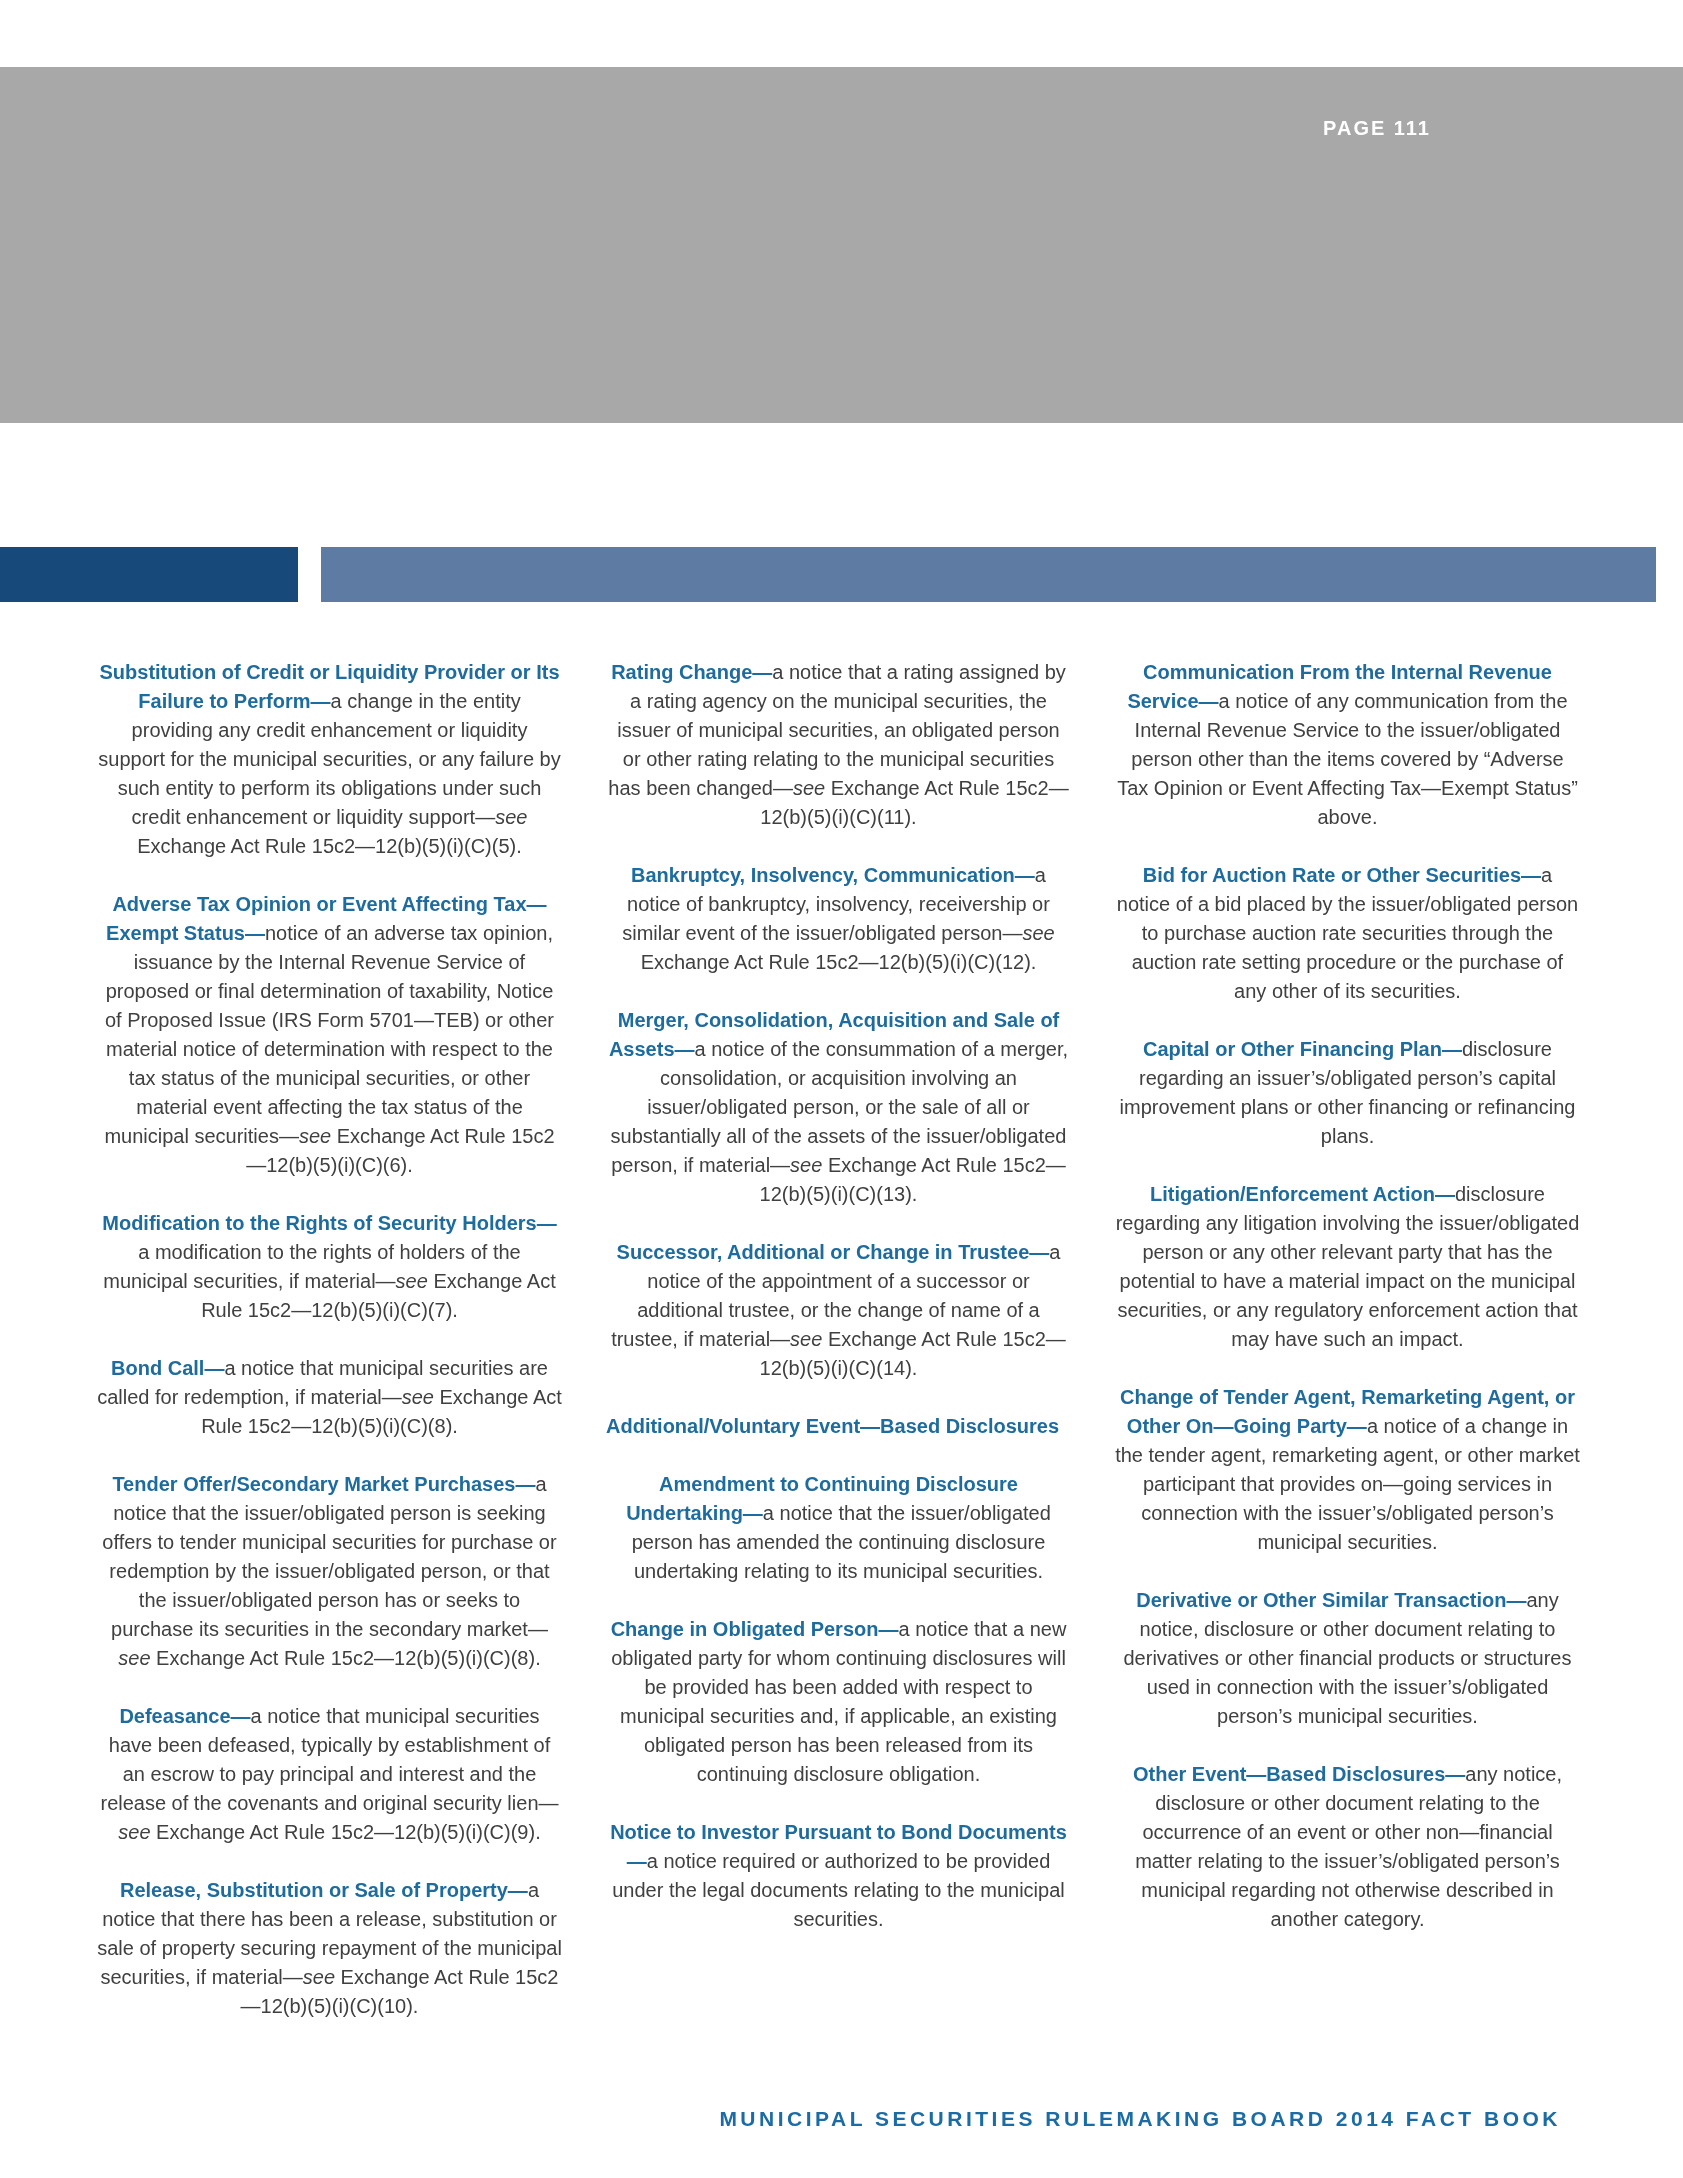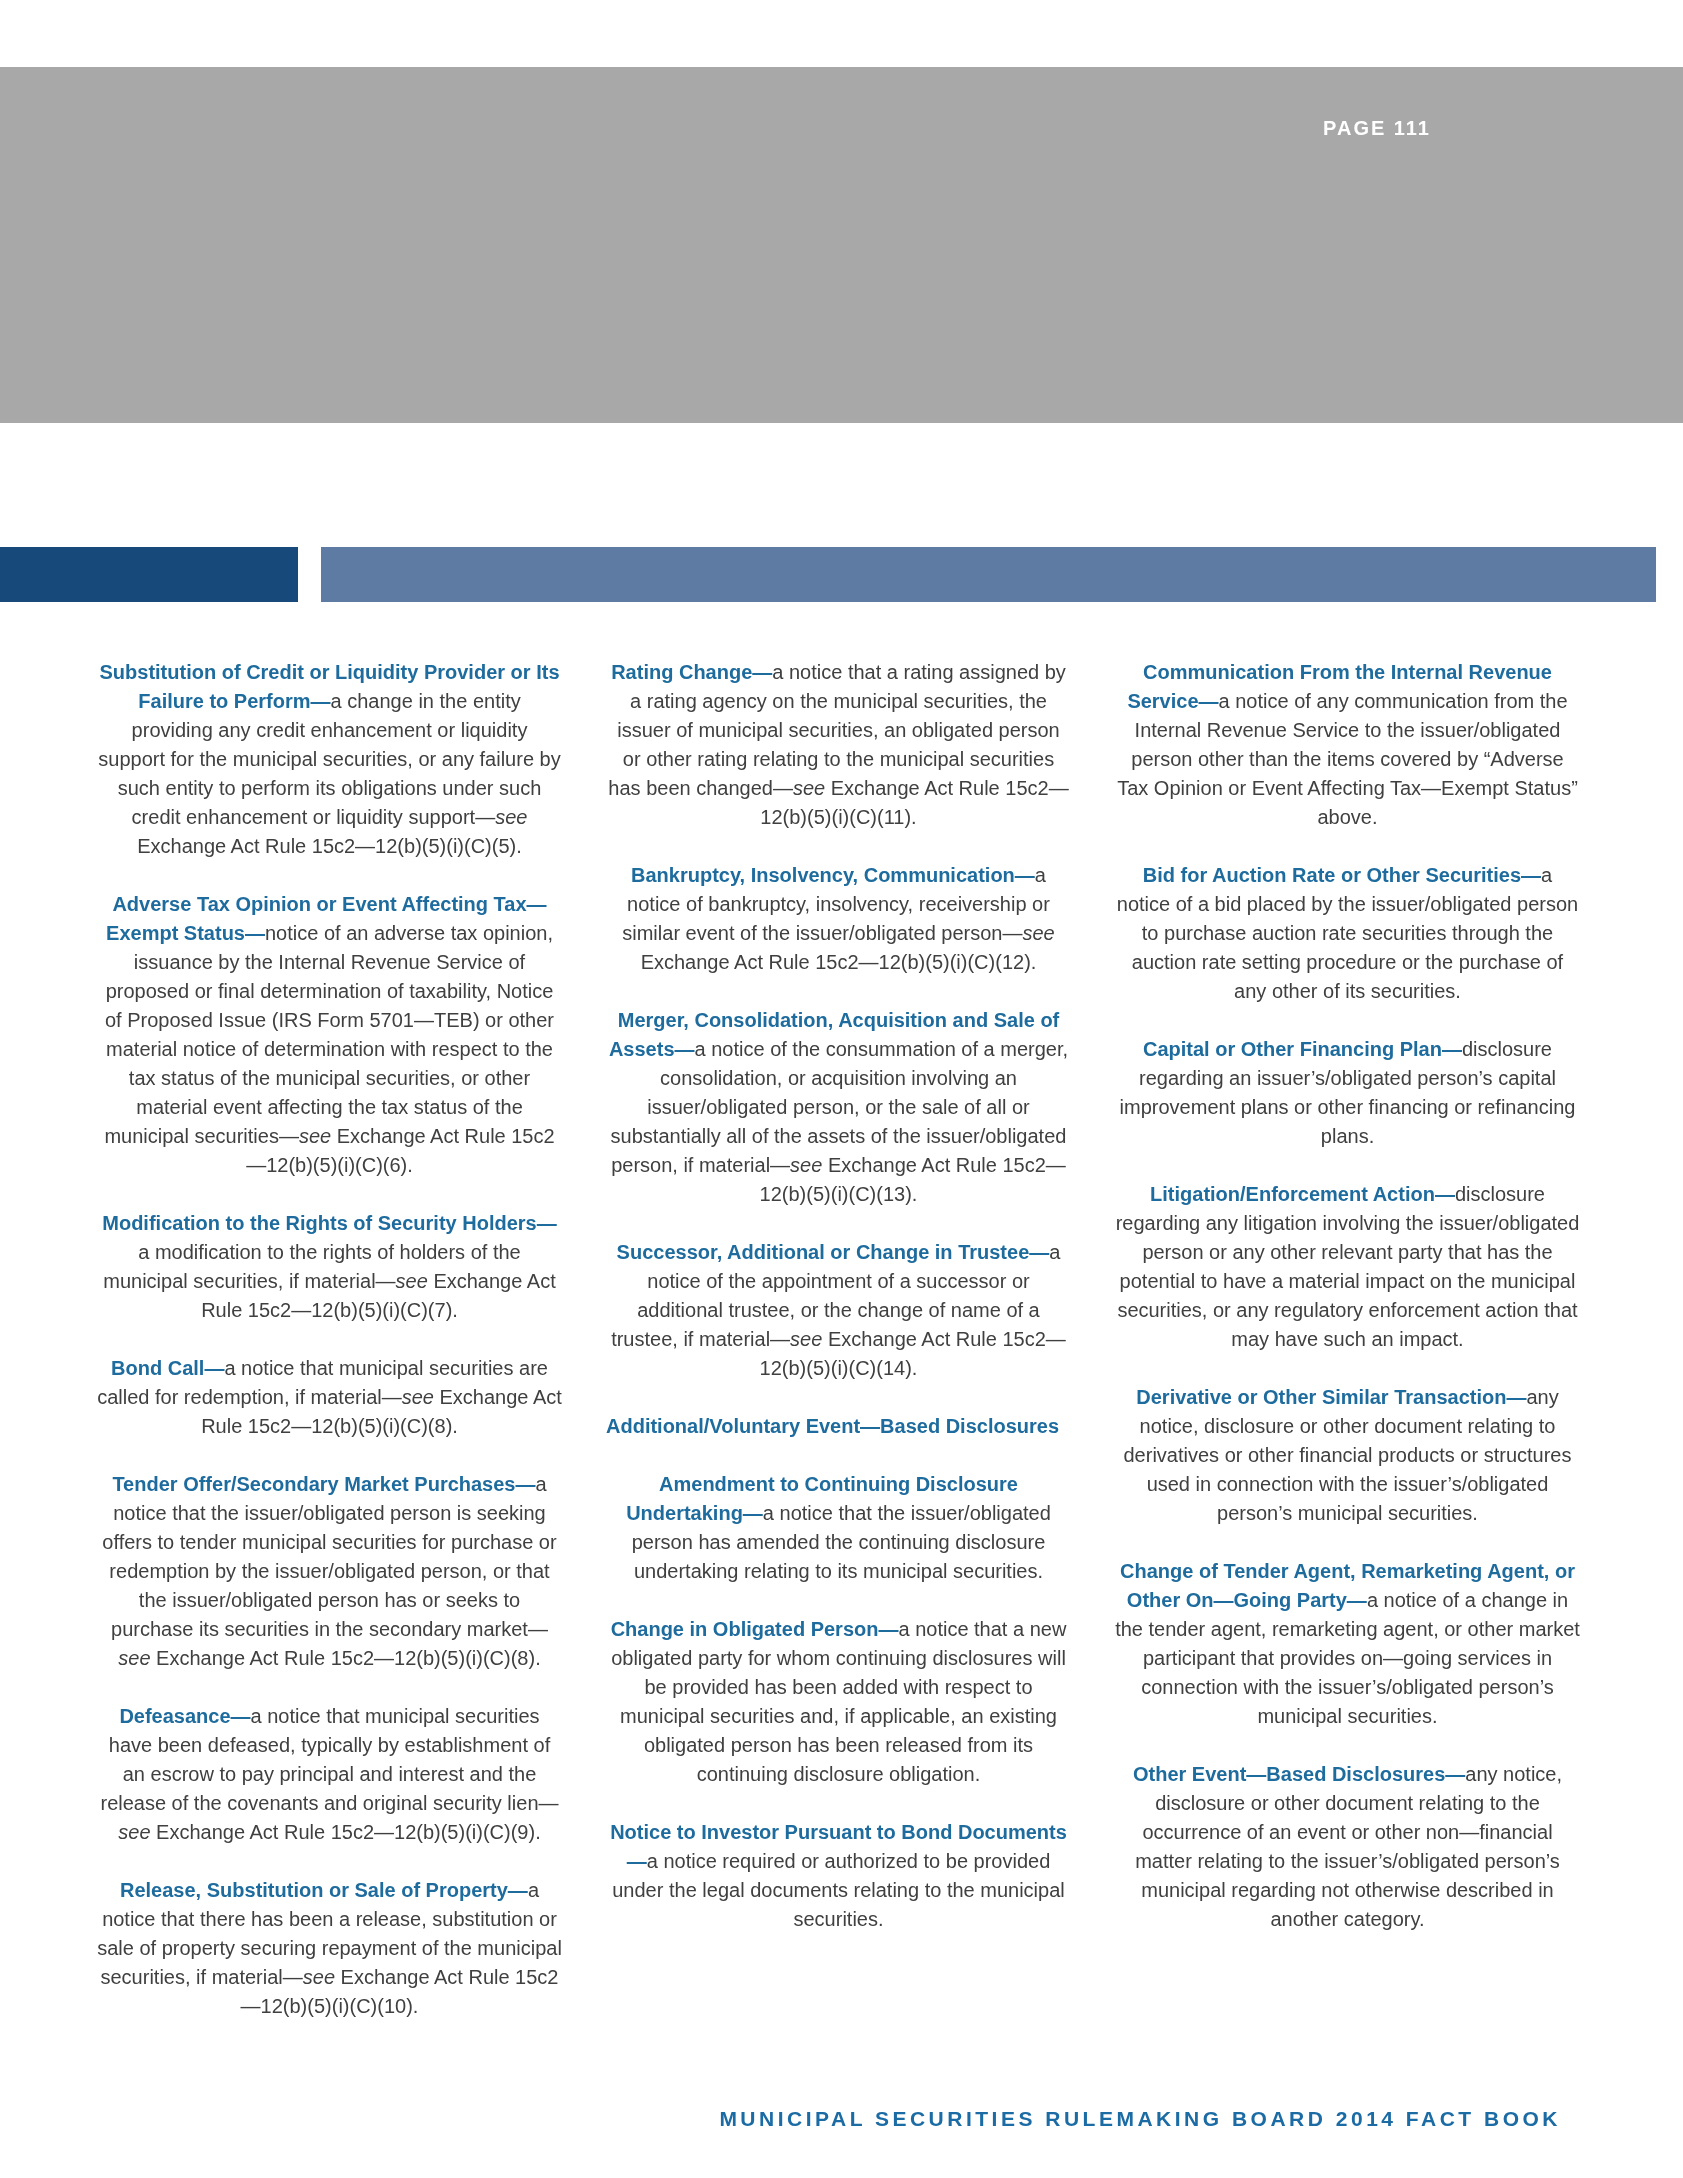--- a/index.html
+++ b/index.html
@@ -144,8 +144,8 @@
         <p class="entry"><span class="term">Bid for Auction Rate or Other Securities—</span><span class="body">a notice of a bid placed by the issuer/obligated person to purchase auction rate securities through the auction rate setting procedure or the purchase of any other of its securities.</span></p>
         <p class="entry"><span class="term">Capital or Other Financing Plan—</span><span class="body">disclosure regarding an issuer’s/obligated person’s capital improvement plans or other financing or refinancing plans.</span></p>
         <p class="entry"><span class="term">Litigation/Enforcement Action—</span><span class="body">disclosure regarding any litigation involving the issuer/obligated person or any other relevant party that has the potential to have a material impact on the municipal securities, or any regulatory enforcement action that may have such an impact.</span></p>
+        <p class="entry"><span class="term">Change of Tender Agent, Remarketing Agent, or Other On—Going Party—</span><span class="body">a notice of a change in the tender agent, remarketing agent, or other market participant that provides on—going services in connection with the issuer’s/obligated person’s municipal securities.</span></p>
         <p class="entry"><span class="term">Derivative or Other Similar Transaction—</span><span class="body">any notice, disclosure or other document relating to derivatives or other financial products or structures used in connection with the issuer’s/obligated person’s municipal securities.</span></p>
-        <p class="entry"><span class="term">Change of Tender Agent, Remarketing Agent, or Other On—Going Party—</span><span class="body">a notice of a change in the tender agent, remarketing agent, or other market participant that provides on—going services in connection with the issuer’s/obligated person’s municipal securities.</span></p>
         <p class="entry"><span class="term">Other Event—Based Disclosures—</span><span class="body">any notice, disclosure or other document relating to the occurrence of an event or other non—financial matter relating to the issuer’s/obligated person’s municipal regarding not otherwise described in another category.</span></p>
       </div>
   </div>

